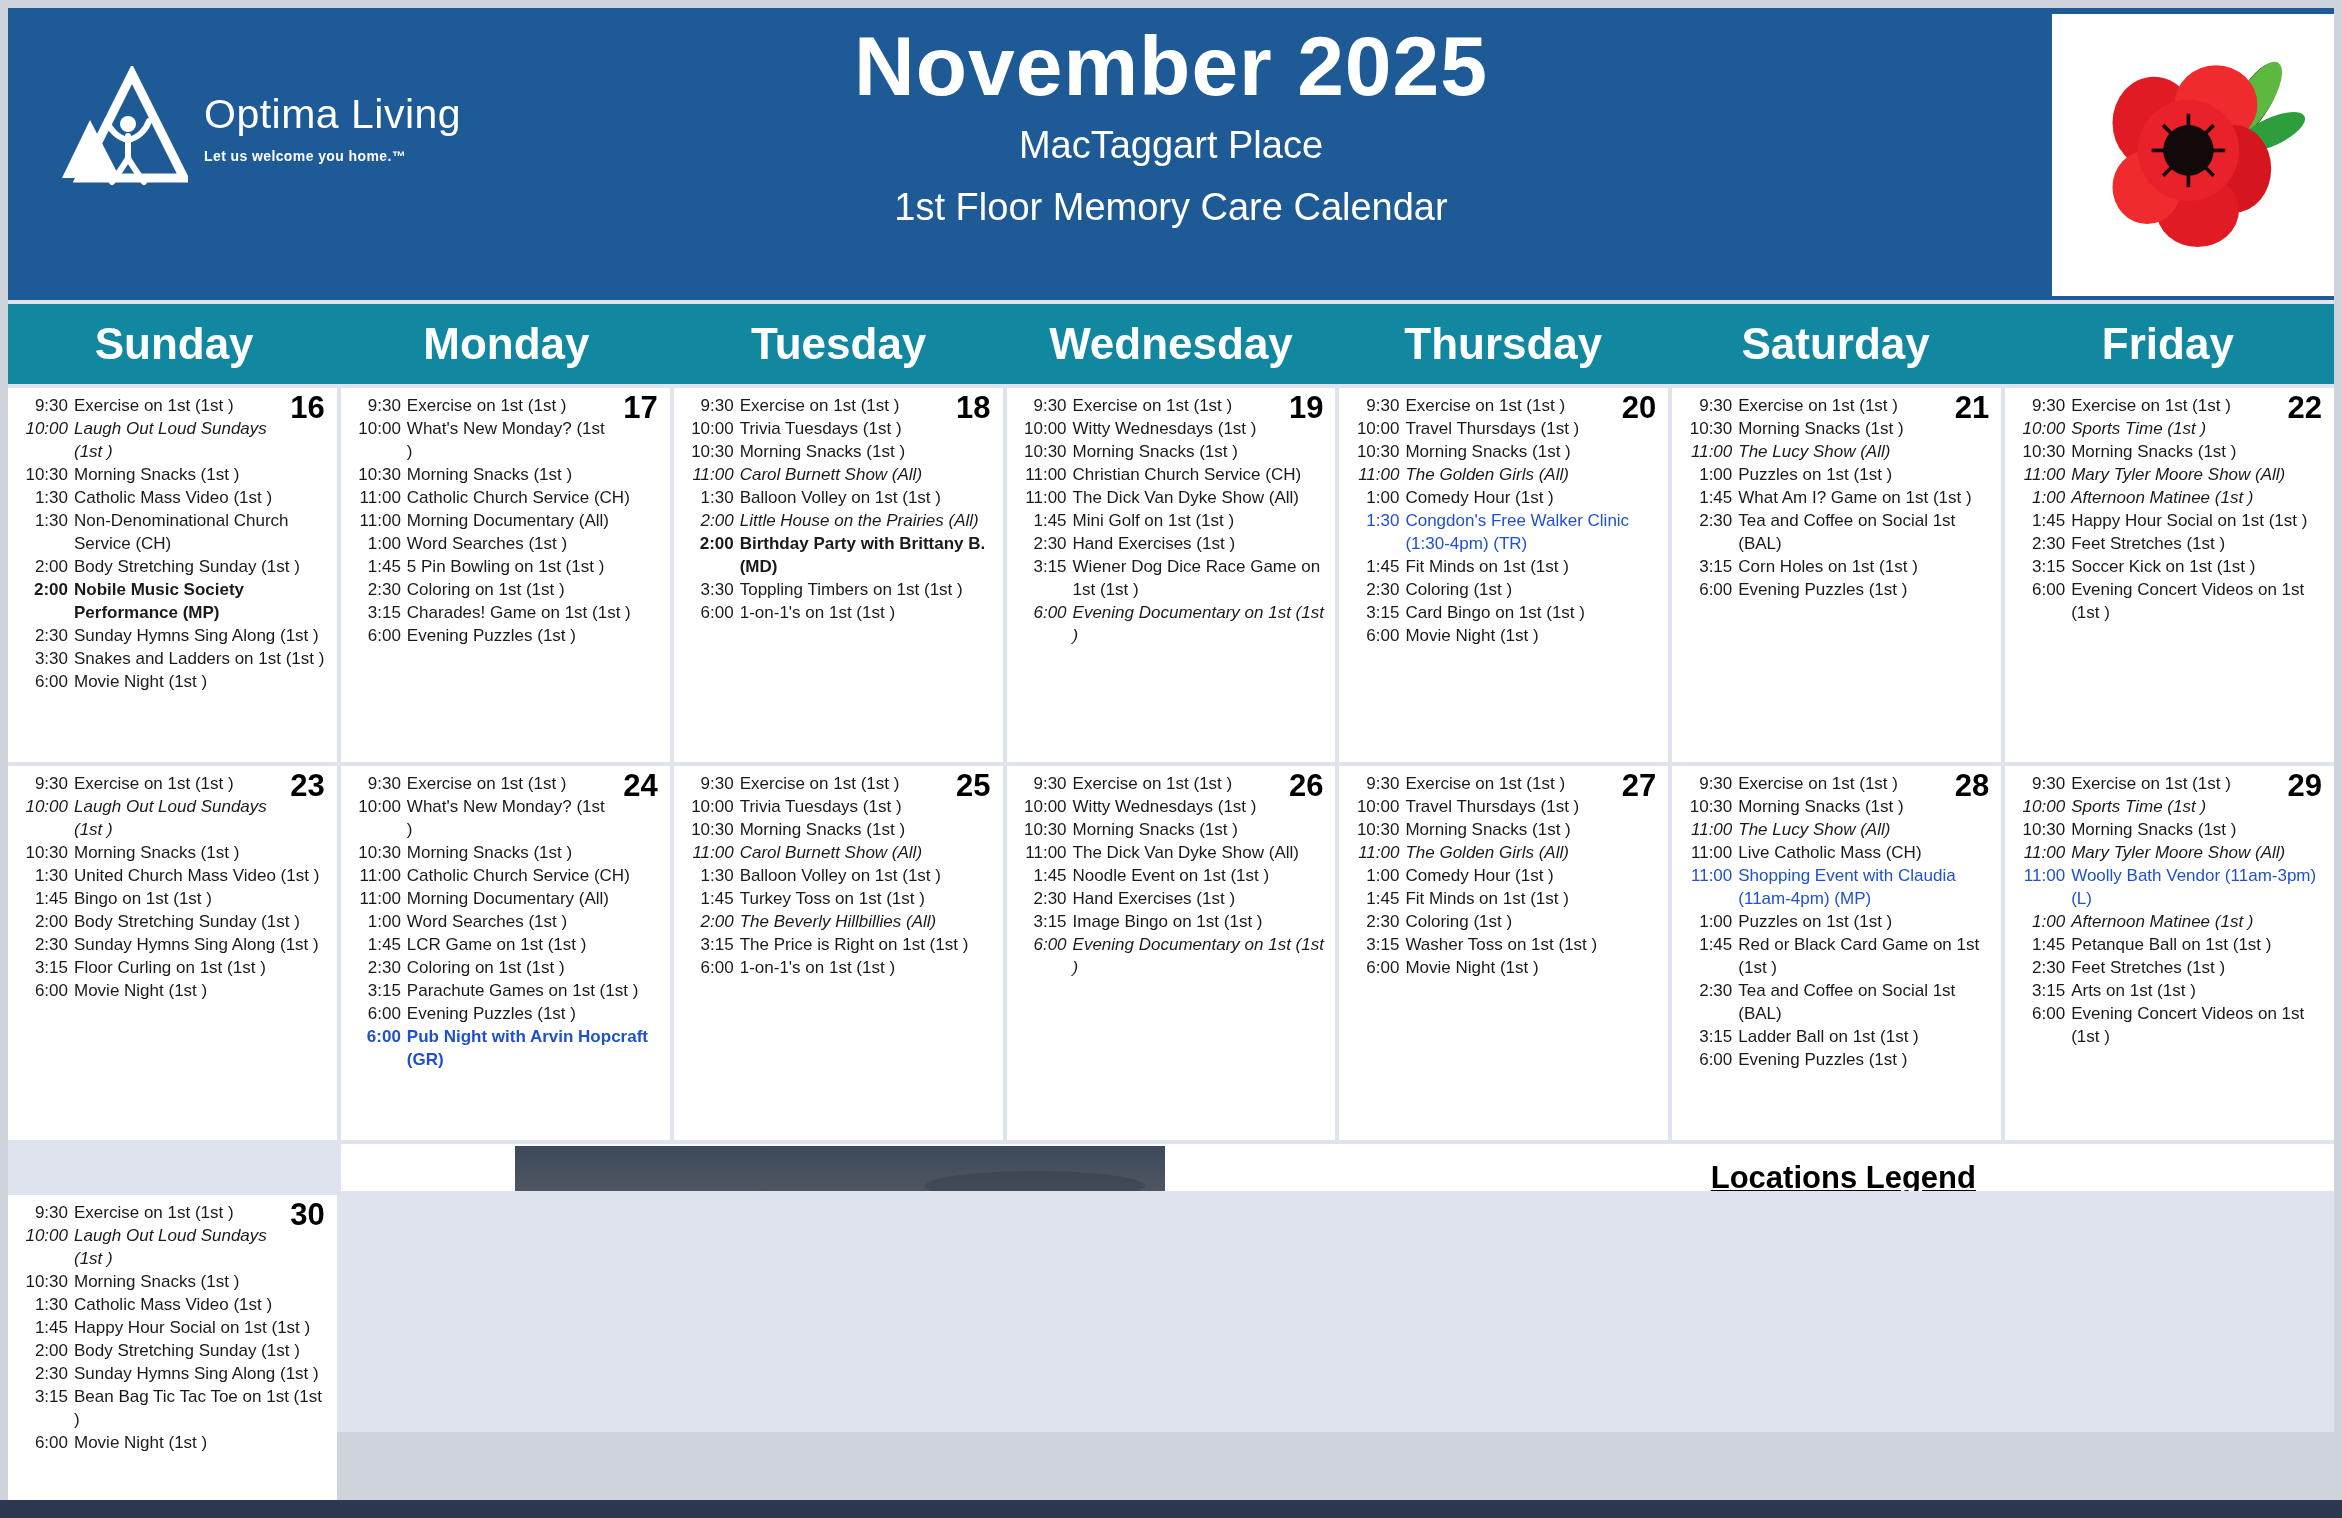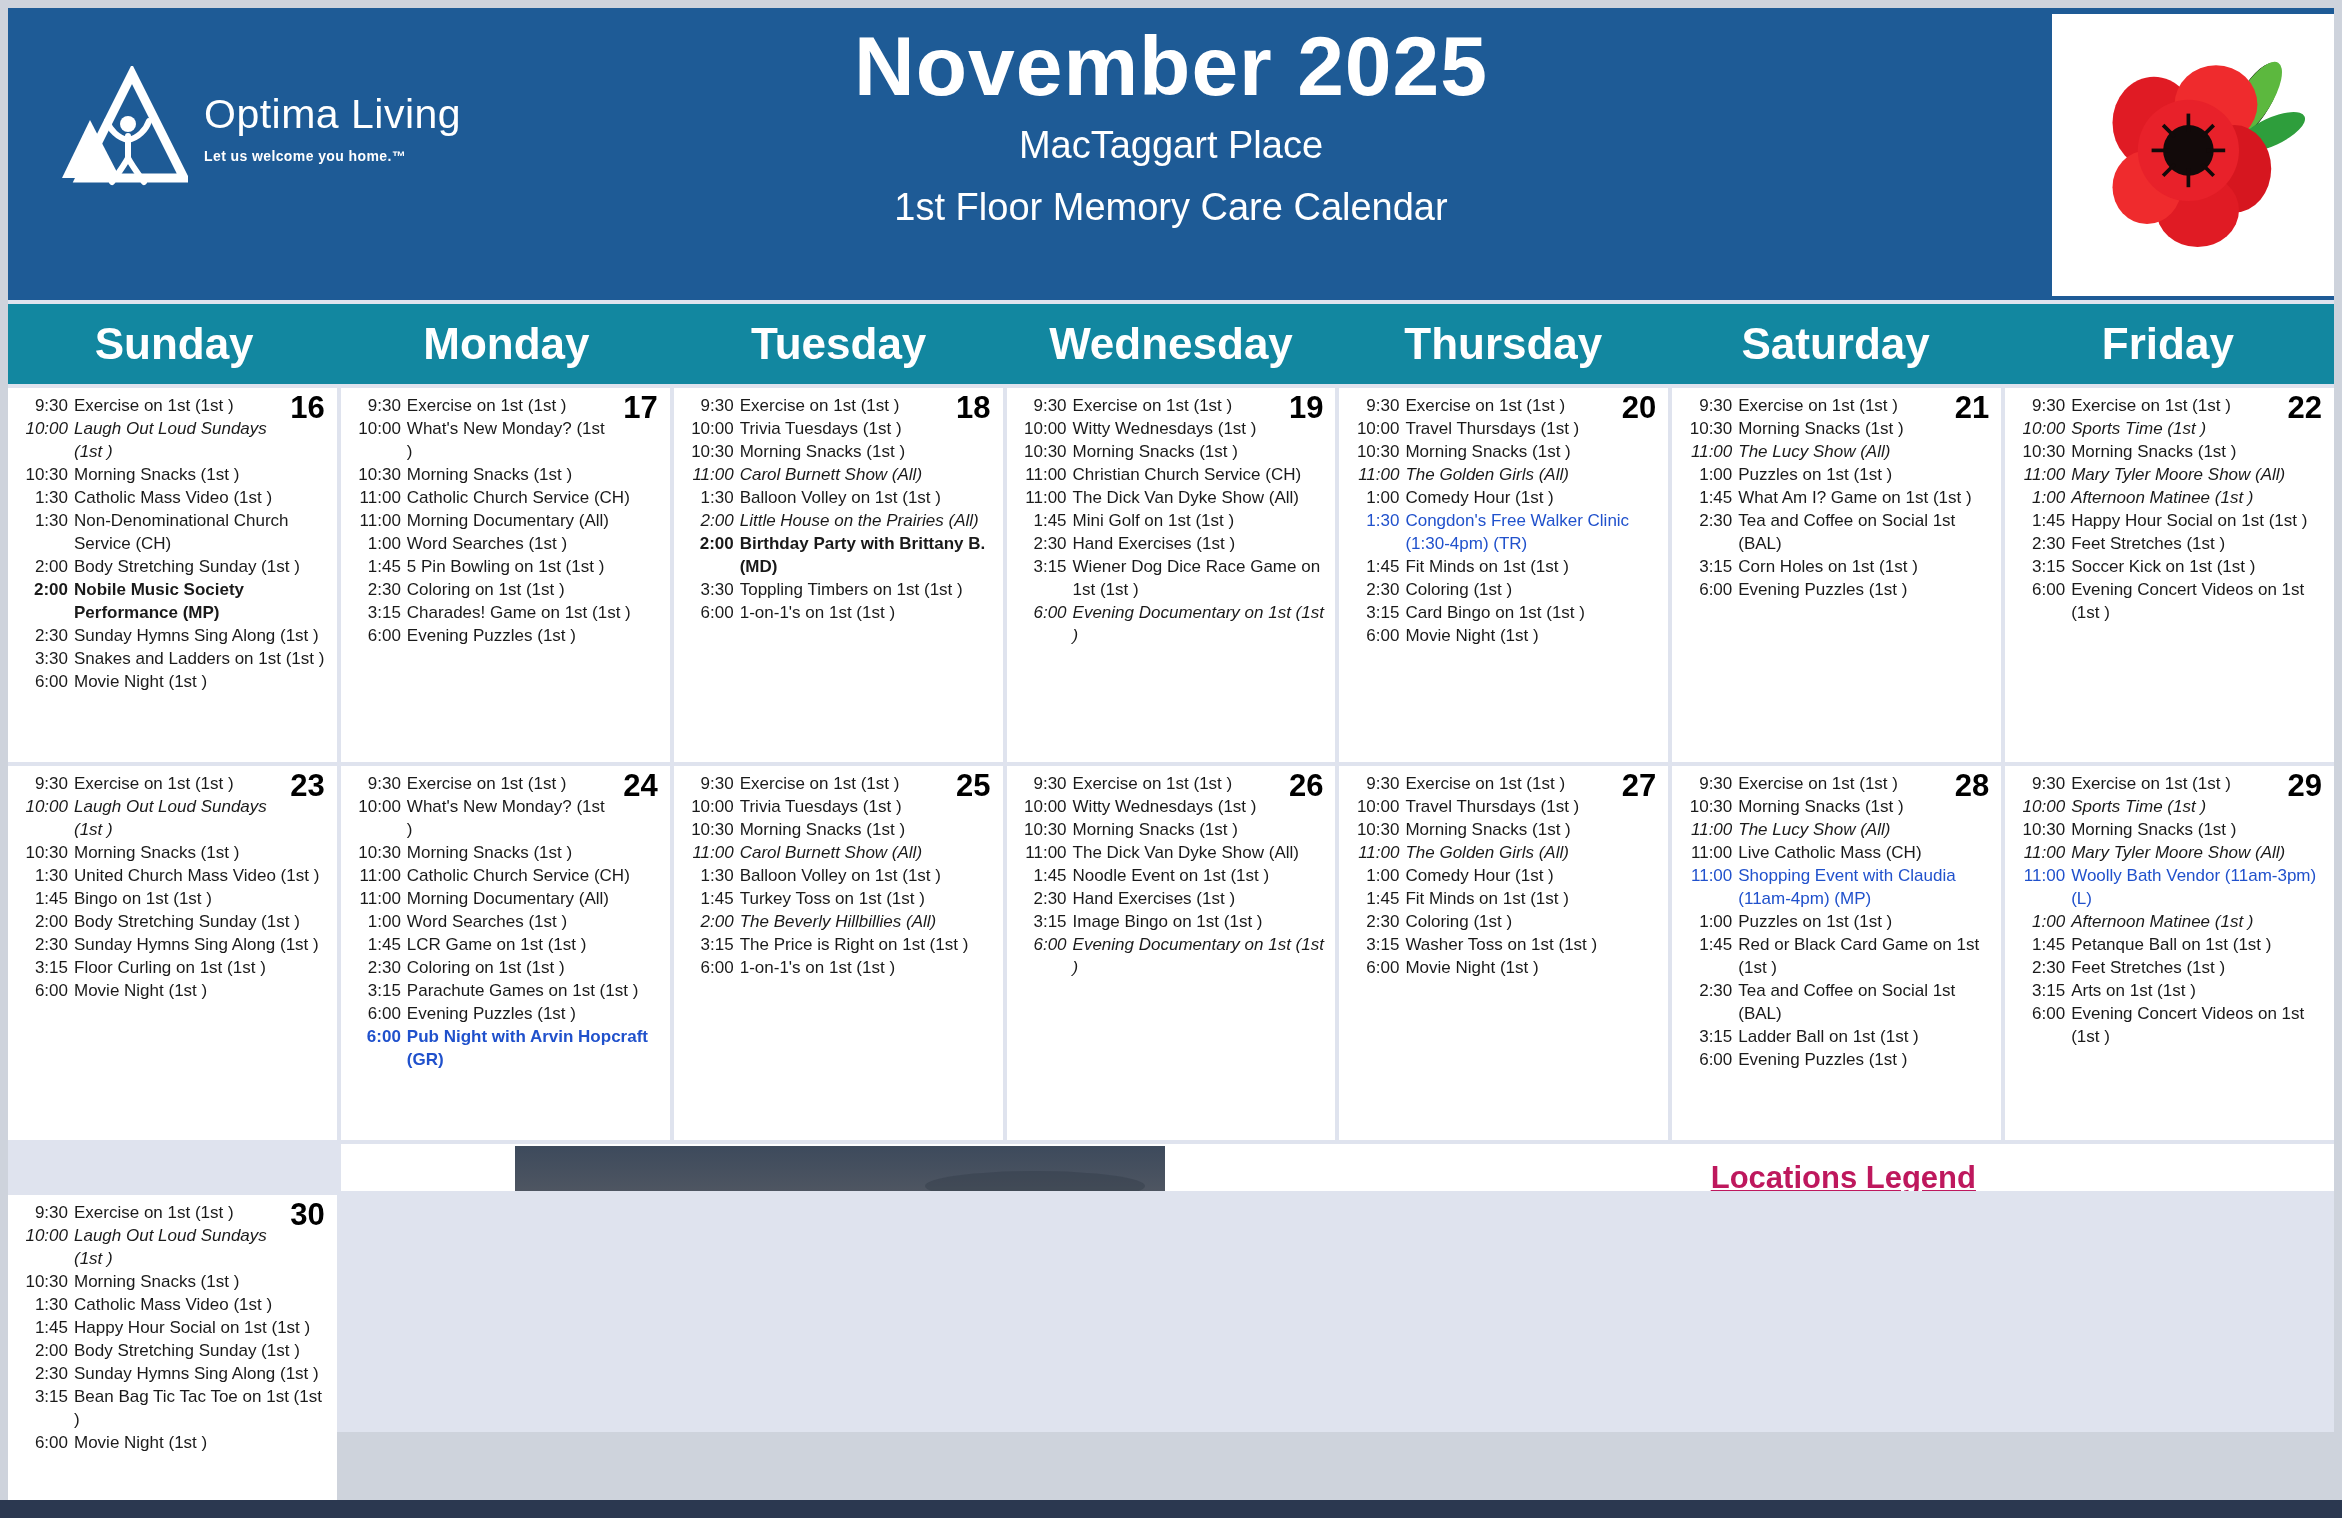--- a/index.html
+++ b/index.html
@@ -42,7 +42,7 @@
   
   .merged{grid-column:2/8;background:#fff;position:relative;overflow:hidden;}
   .photo{position:absolute;left:174px;top:2px;width:650px;height:352px;}
-  .legend{position:absolute;left:1010px;top:16px;width:985px;color:#be185d;}
+  .legend{position:absolute;left:1010px;top:16px;width:985px;color:#000000;}
   .lg-title{font-size:31px;font-weight:700;text-decoration:underline;text-align:center;margin-bottom:16px;}
 
   .bottombar{position:absolute;left:0;top:1500px;width:2342px;height:18px;background:#2b3850;}

